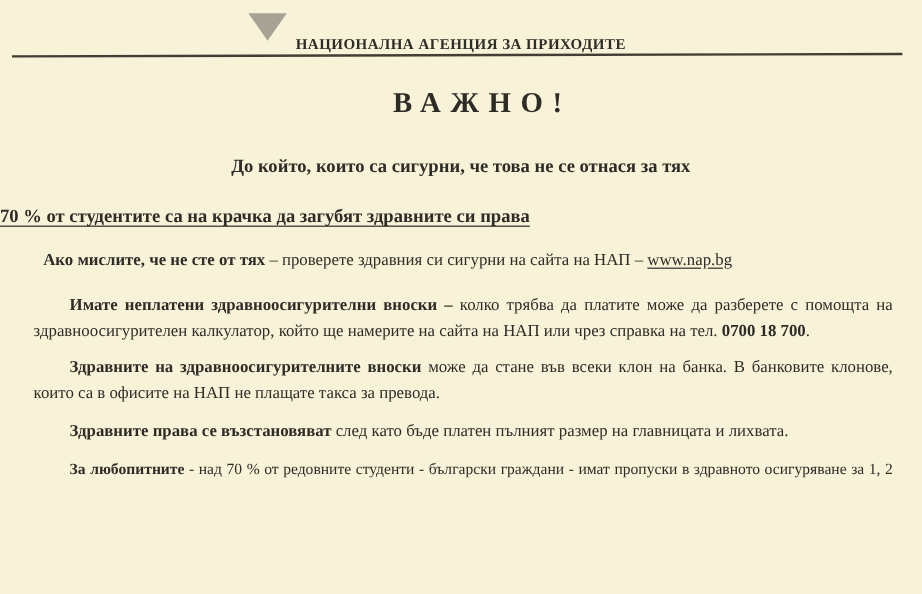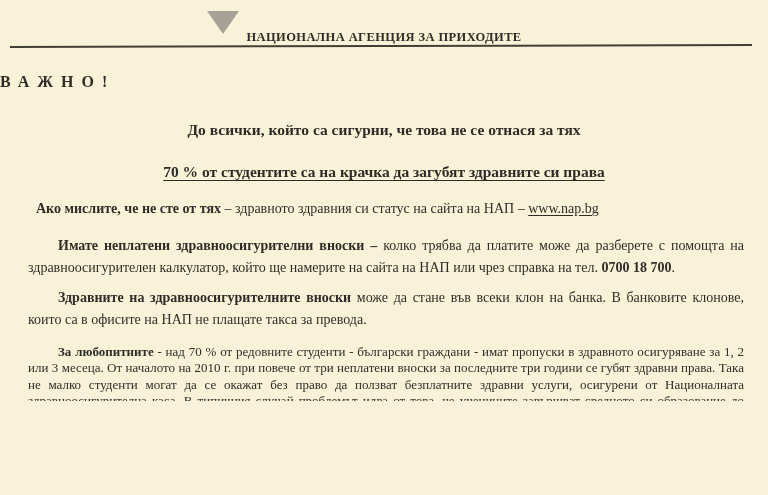--- a/index.html
+++ b/index.html
@@ -55,10 +55,11 @@
   
   .doc-title{
     margin-top:26px;
-    text-align:left;
-    font-size:16px;
+    text-align:center;
+    font-size:24px;
     font-weight:bold;
     letter-spacing:8px;
+    padding-left:36px;
   }
   .addressee{
     margin-top:30px;

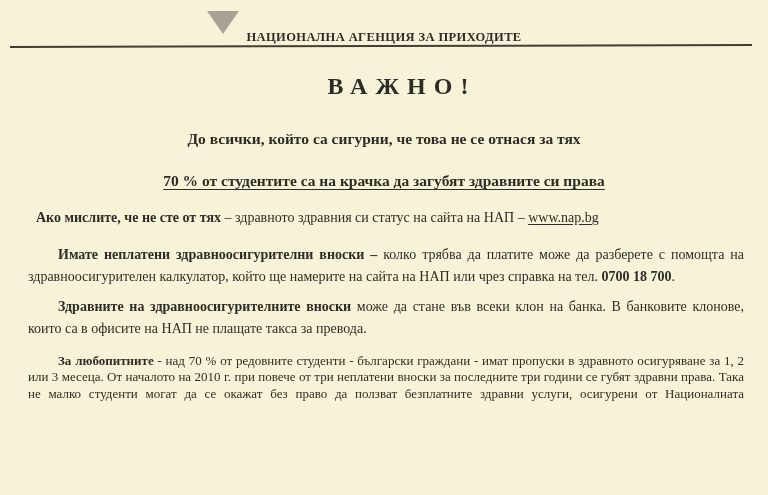--- a/index.html
+++ b/index.html
@@ -119,7 +119,7 @@
 
   <div class="doc-title">ВАЖНО!</div>
 
-  <div class="addressee">До всички, който са сигурни, че това не се отнася за тях</div>
+  <div class="addressee">До който, които са сигурни, че това не се отнася за тях</div>
 
   <div class="headline">70 % от студентите са на крачка да загубят здравните си права</div>
 

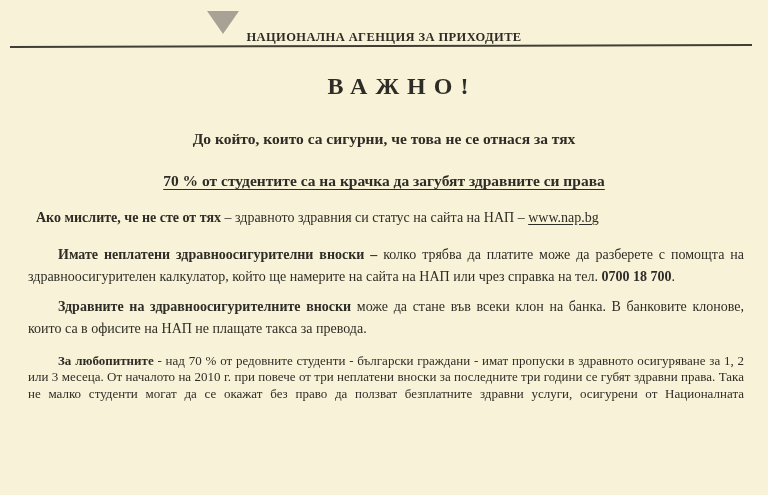--- a/index.html
+++ b/index.html
@@ -69,7 +69,7 @@
   }
   .headline{
     margin:24px auto 0;
-    text-align:center;
+    text-align:left;
     font-size:15.5px;
     font-weight:bold;
     text-decoration:underline;

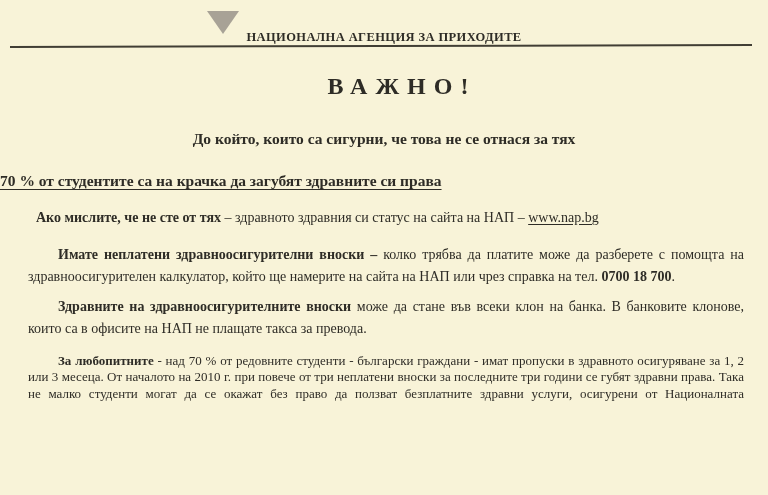--- a/index.html
+++ b/index.html
@@ -124,7 +124,7 @@
   <div class="headline">70 % от студентите са на крачка да загубят здравните си права</div>
 
   <div class="check-line">
-    <span class="b">Ако мислите, че не сте от тях</span><span> – здравното здравния си статус на сайта на НАП – </span><span class="link">www.nap.bg</span>
+    <span class="b">Ако мислите, че не сте от тях</span><span> – проверете здравния си сигурни на сайта на НАП – </span><span class="link">www.nap.bg</span>
   </div>
 
   <div class="body-paras">

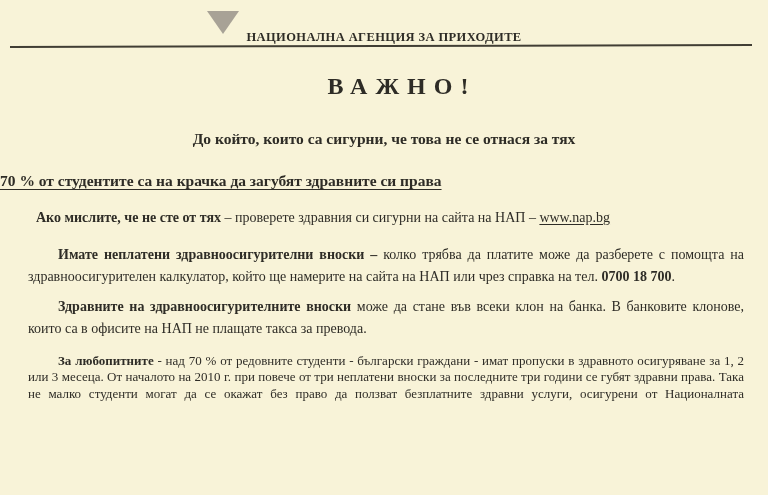--- a/index.html
+++ b/index.html
@@ -137,6 +137,9 @@
       <span class="lead">Здравните на здравноосигурителните вноски</span><span>  може да стане във всеки клон на банка. В банковите клонове, които са в офисите на НАП не плащате такса за превода.</span>
     </p>
 
+    <p class="para">
+      <span class="lead">Здравните права се възстановяват</span><span> след като бъде платен пълният размер на главницата и лихвата.</span>
+    </p>
 
     <p class="para para-last">
       <span class="lead">За любопитните</span><span> - над 70 % от редовните студенти - български граждани - имат пропуски в здравното осигуряване за 1, 2 или 3 месеца.  От началото на 2010 г. при повече от три неплатени вноски за последните три години се губят здравни права. Така не малко студенти могат да се окажат без право да ползват безплатните здравни услуги, осигурени от Националната здравноосигурителна каса. В типичния случай проблемът идва от това, че учениците завършват средното си образование до края на юни на текущата година, а започват следването си през септември или октомври. В диапазона юли - септември те не се осигуряват за сметка на републиканския бюджет, защото не попадат в нито една от двете категории. За този период здравноосигурителните вноски се правят за своя сметка.</span>

